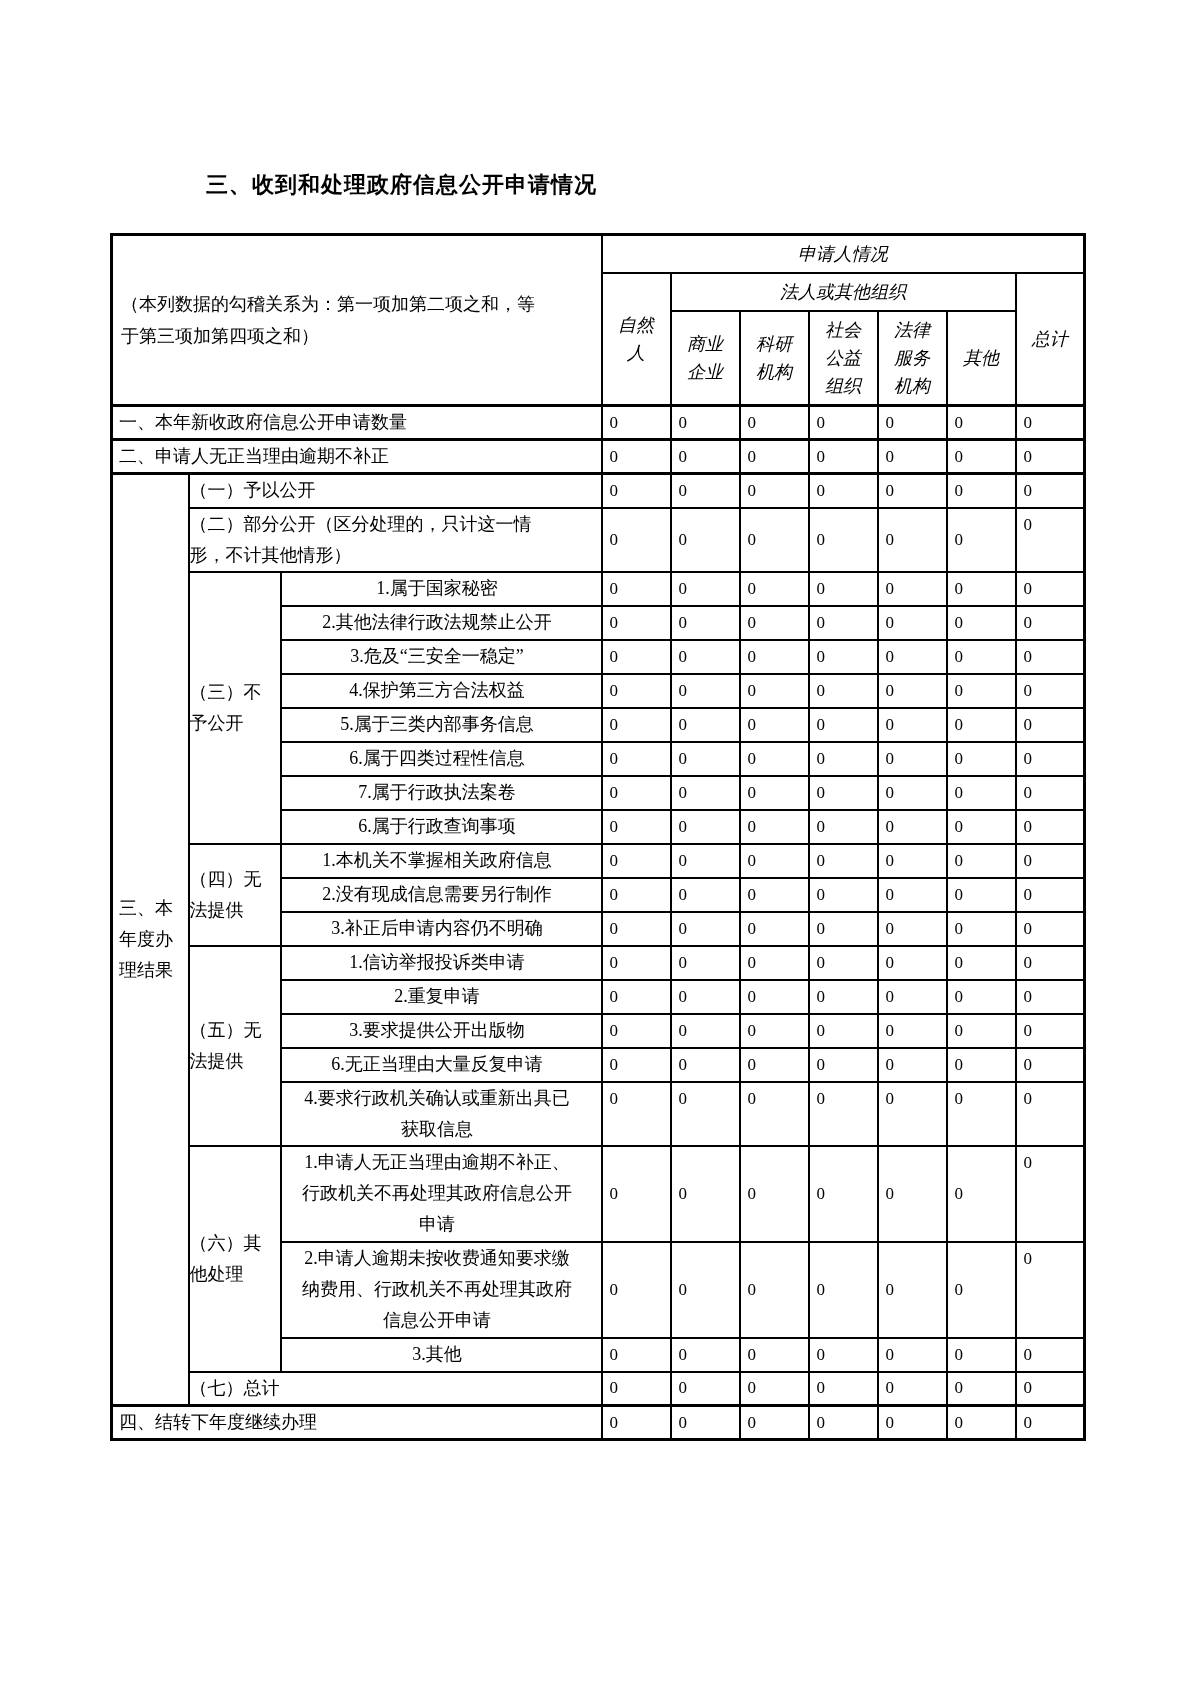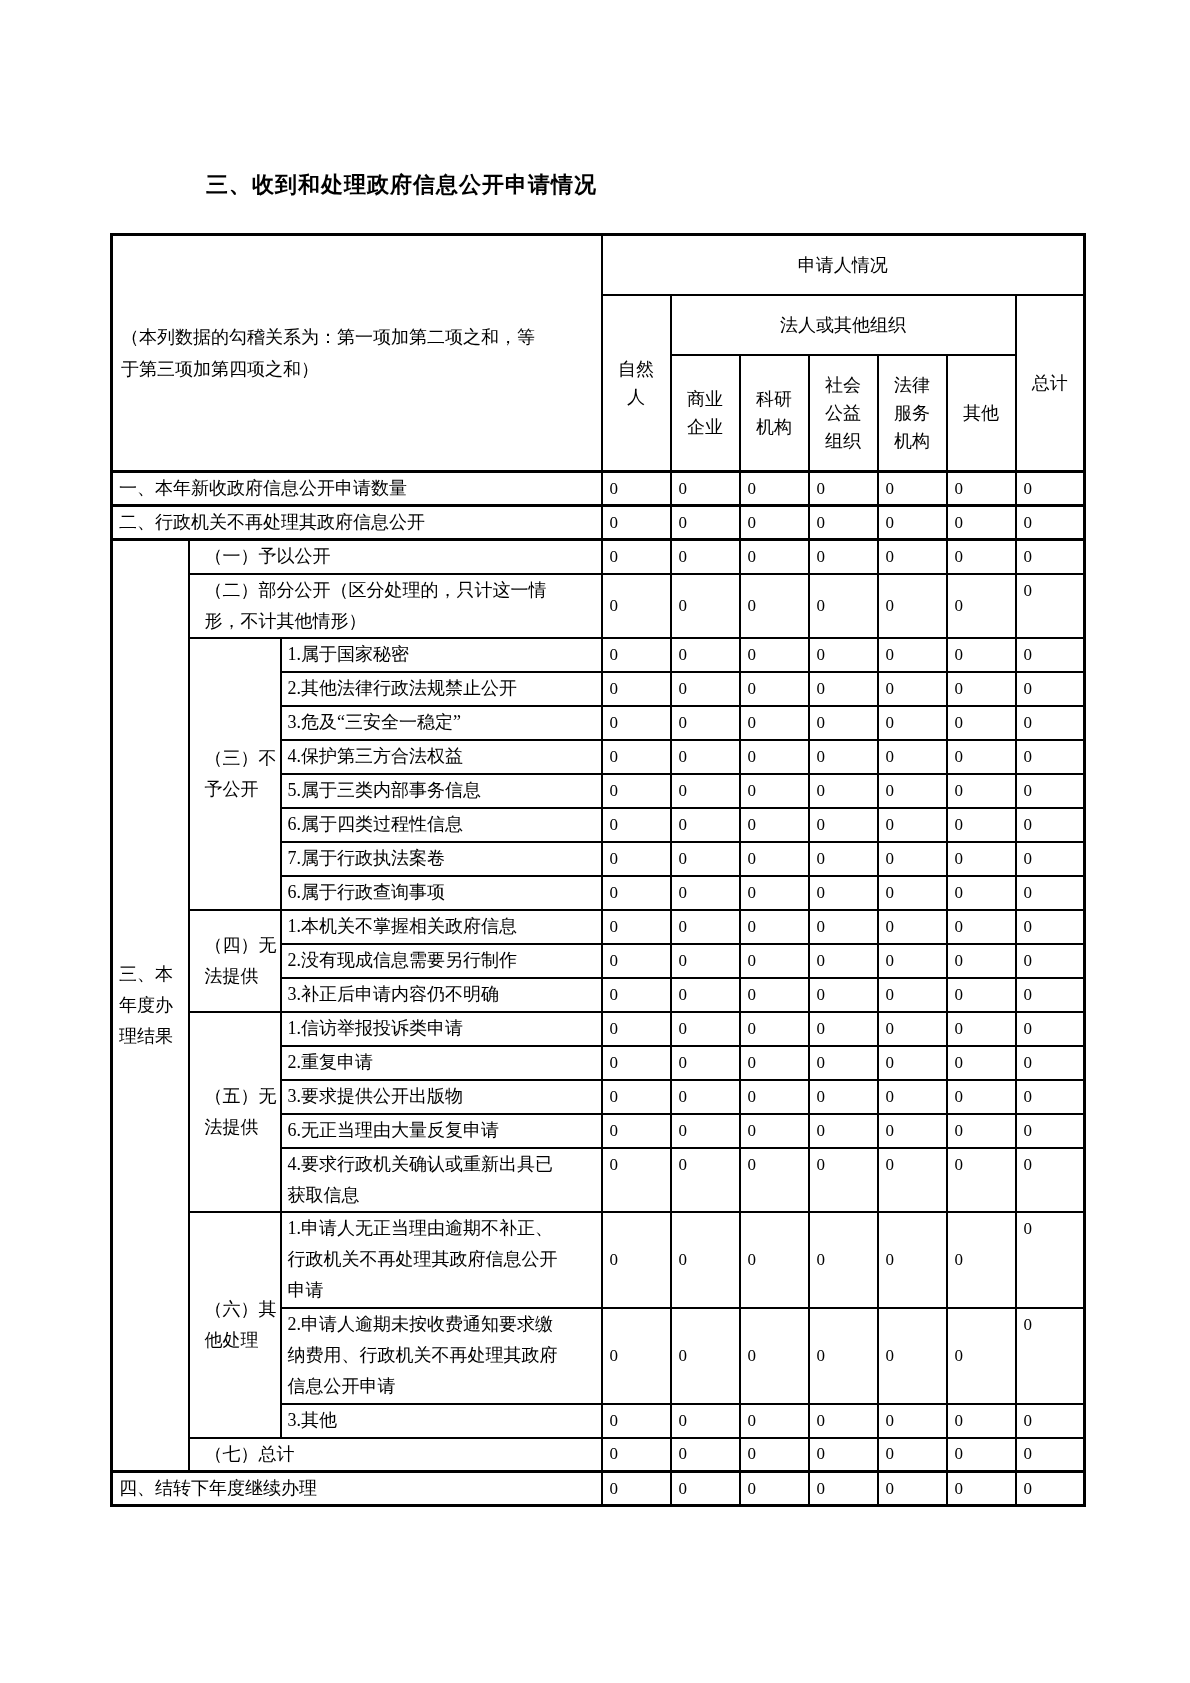--- a/index.html
+++ b/index.html
@@ -27,7 +27,7 @@
   
   .hd{
     text-align:center;vertical-align:middle;
-    white-space:pre-line;line-height:28px;padding:15px 2px;
+    white-space:pre-line;line-height:28px;padding:4px 2px;font-style:italic;
   }
   .note-cell{
     text-align:left;vertical-align:middle;

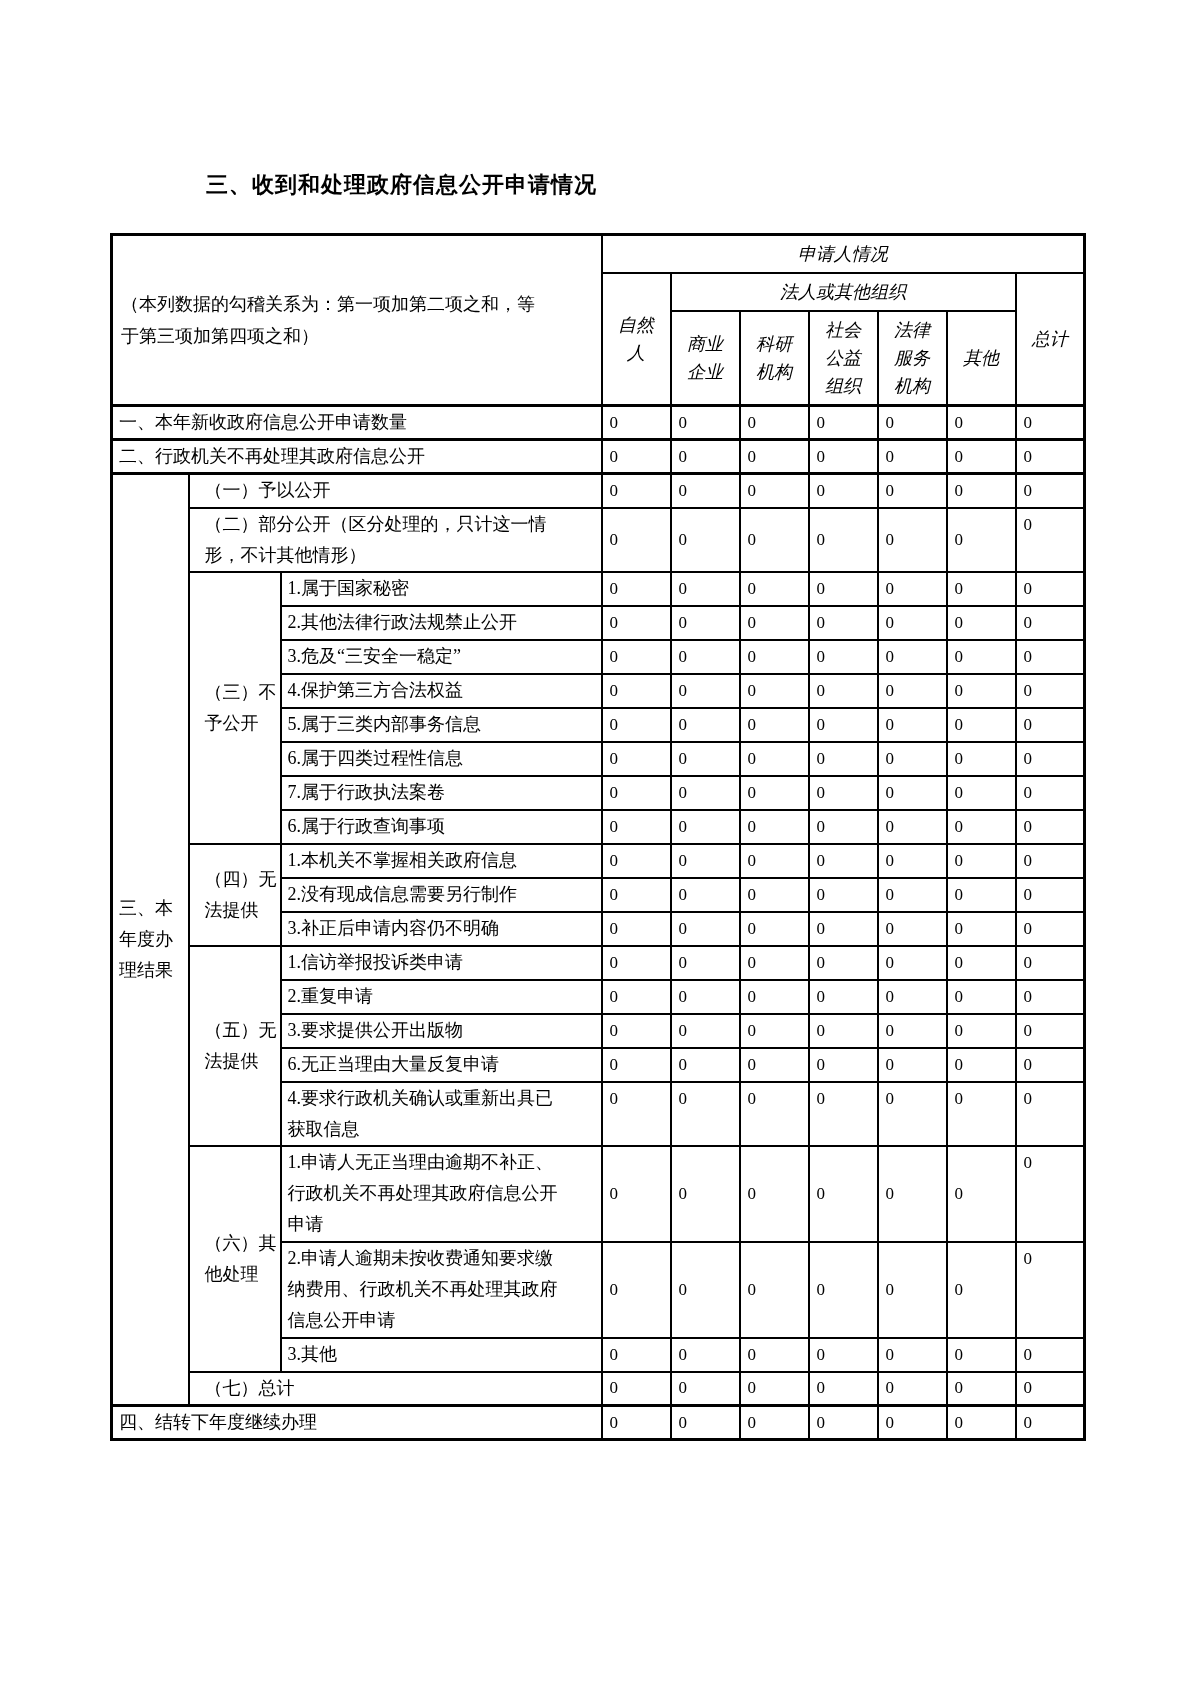--- a/index.html
+++ b/index.html
@@ -111,7 +111,7 @@
         <td class="val">0</td>
       </tr>
       <tr class="h34 sepb">
-        <td colspan="3" class="l0">二、行政机关不再处理其政府信息公开</td>
+        <td colspan="3" class="l0">二、申请人无正当理由逾期不补正</td>
         <td class="val">0</td>
         <td class="val">0</td>
         <td class="val">0</td>

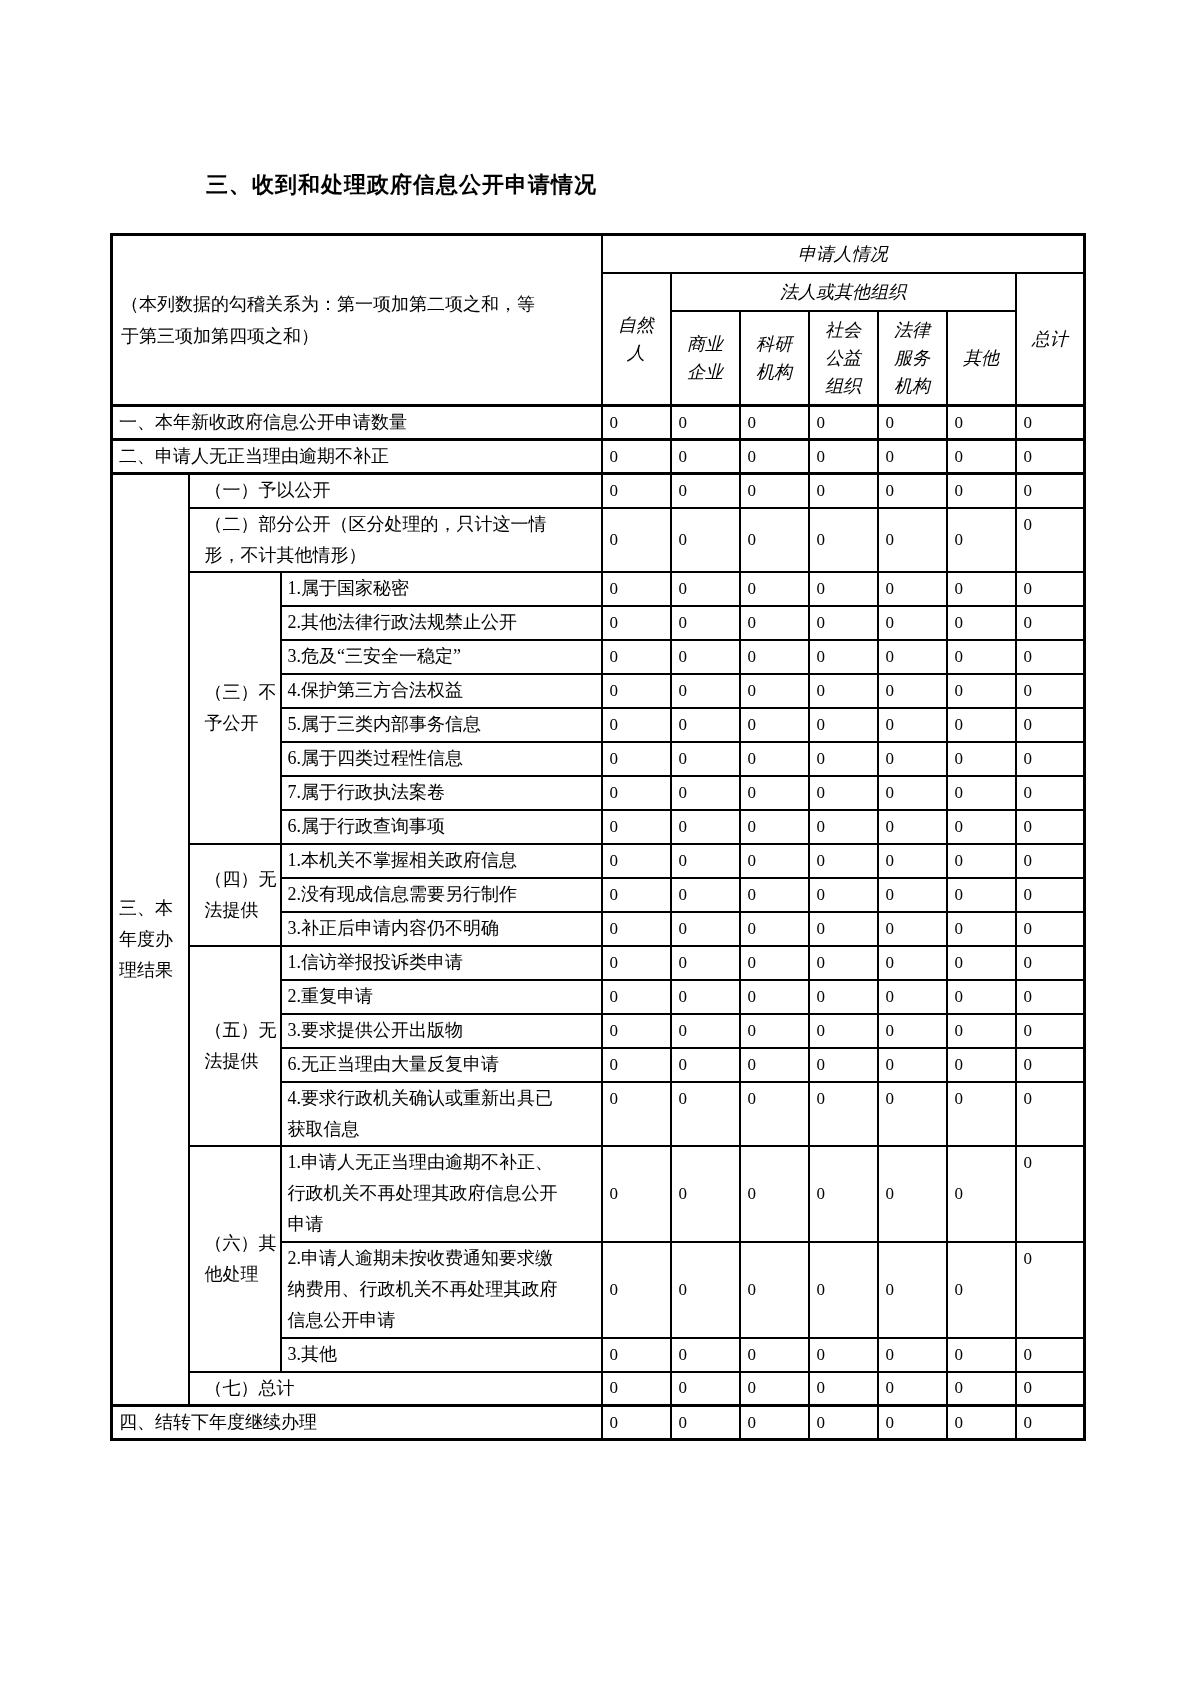--- a/index.html
+++ b/index.html
@@ -36,7 +36,7 @@
   
   .l0{text-align:left;line-height:31px;padding-left:6px;white-space:pre-line;}
   .sec{text-align:left;line-height:31px;padding:0 4px 0 6px;}
-  .sub{text-align:left;line-height:31px;padding:0 2px 0 15px;white-space:pre-line;}
+  .sub{text-align:left;line-height:31px;padding:0 2px 0 0;white-space:pre-line;}
   .item{text-align:left;line-height:31px;padding:0 14px 0 6px;white-space:pre-line;}
   
   .val{

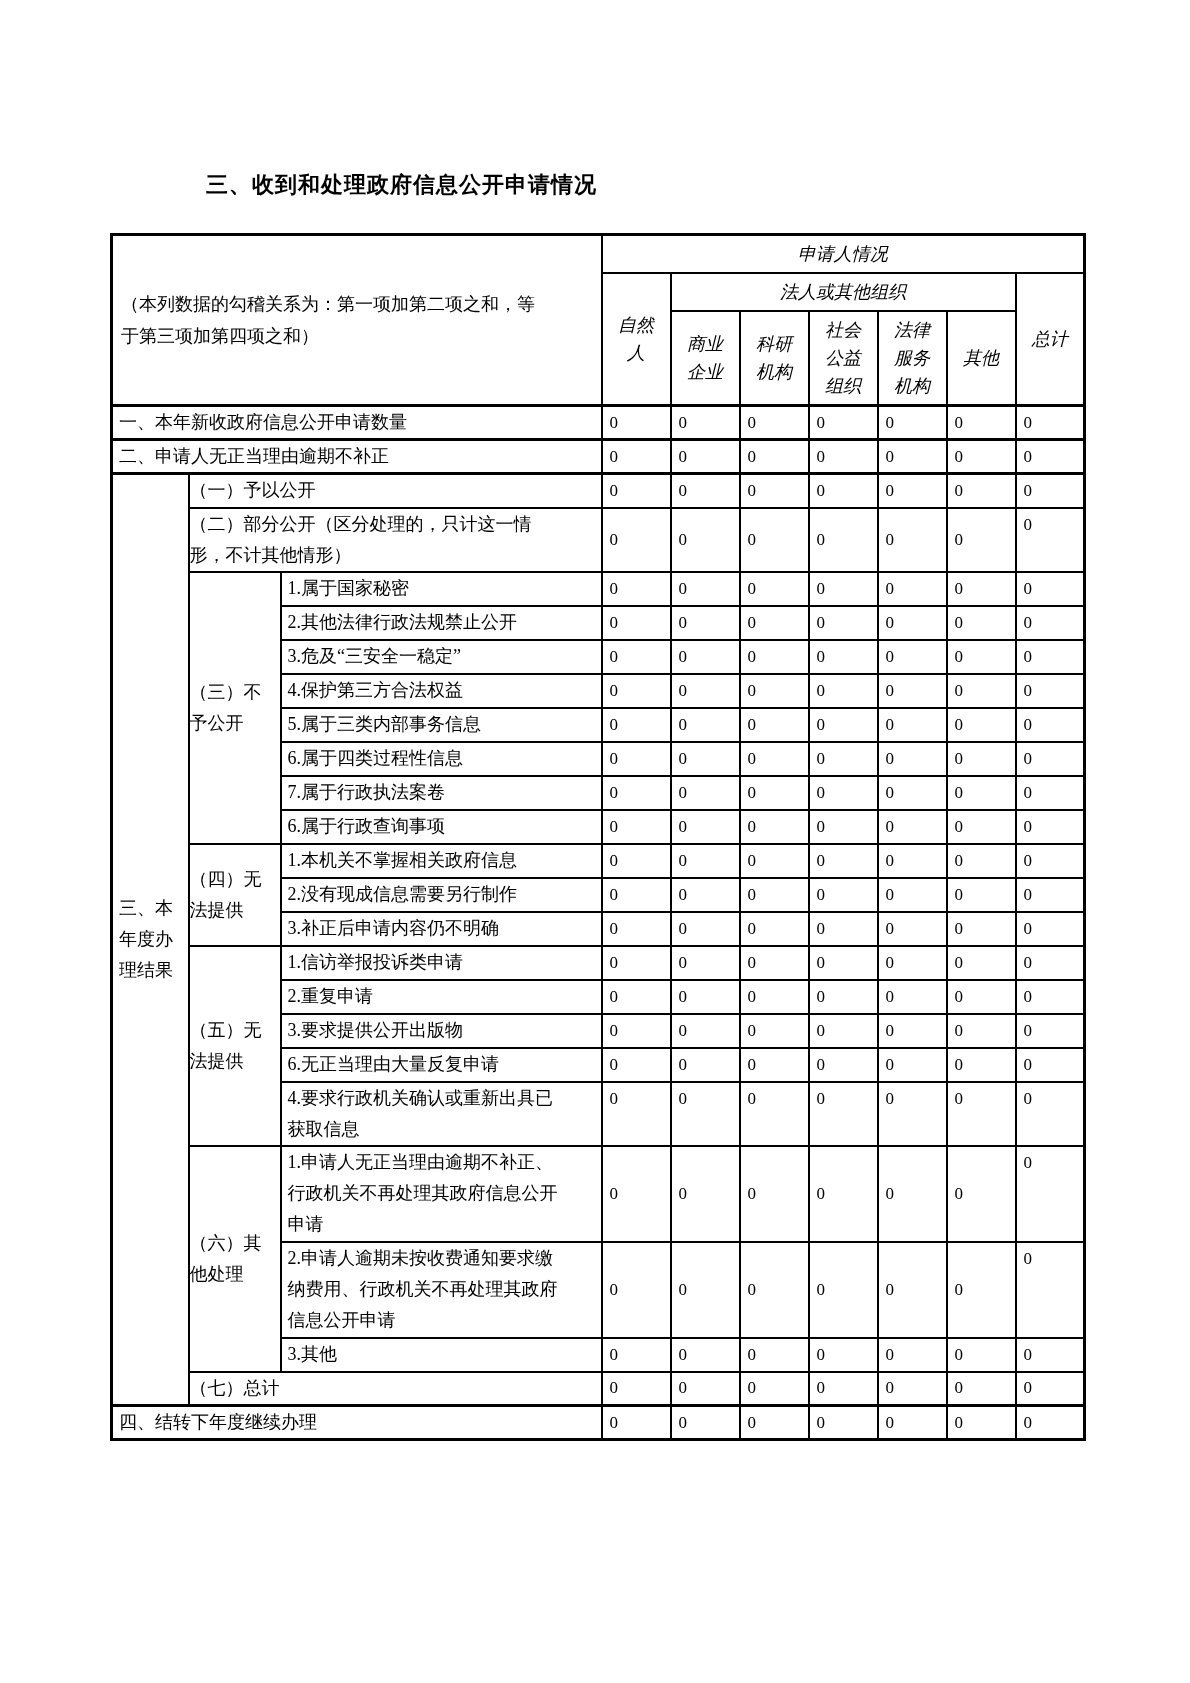--- a/index.html
+++ b/index.html
@@ -37,7 +37,7 @@
   .l0{text-align:left;line-height:31px;padding-left:6px;white-space:pre-line;}
   .sec{text-align:left;line-height:31px;padding:0 4px 0 6px;}
   .sub{text-align:left;line-height:31px;padding:0 2px 0 0;white-space:pre-line;}
-  .item{text-align:left;line-height:31px;padding:0 14px 0 6px;white-space:pre-line;}
+  .item{text-align:center;line-height:31px;padding:0 14px 0 6px;white-space:pre-line;}
   
   .val{
     font-size:17px;text-align:left;padding:0 2px 0 7px;

